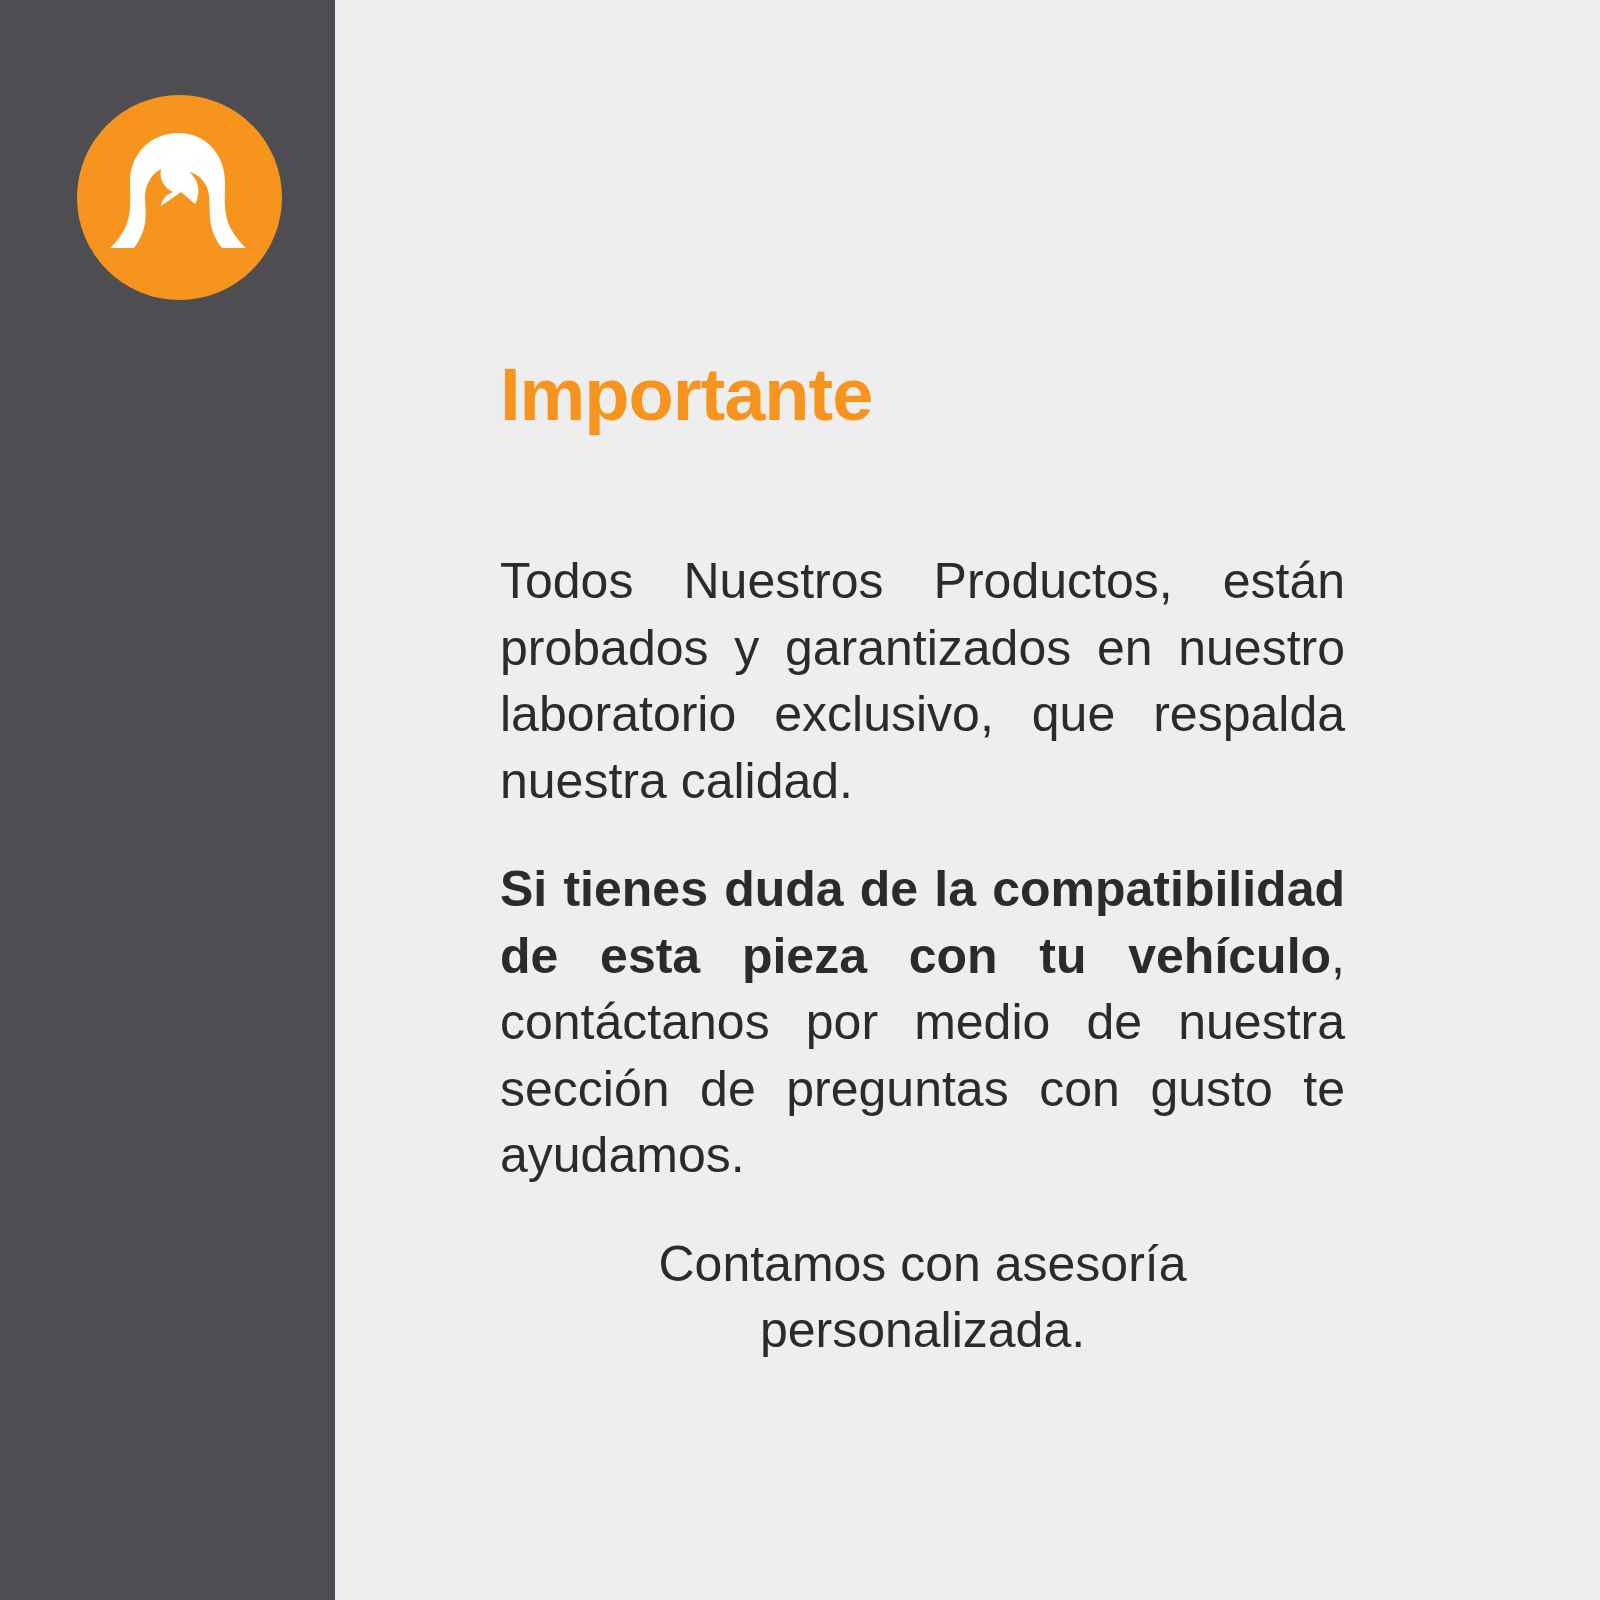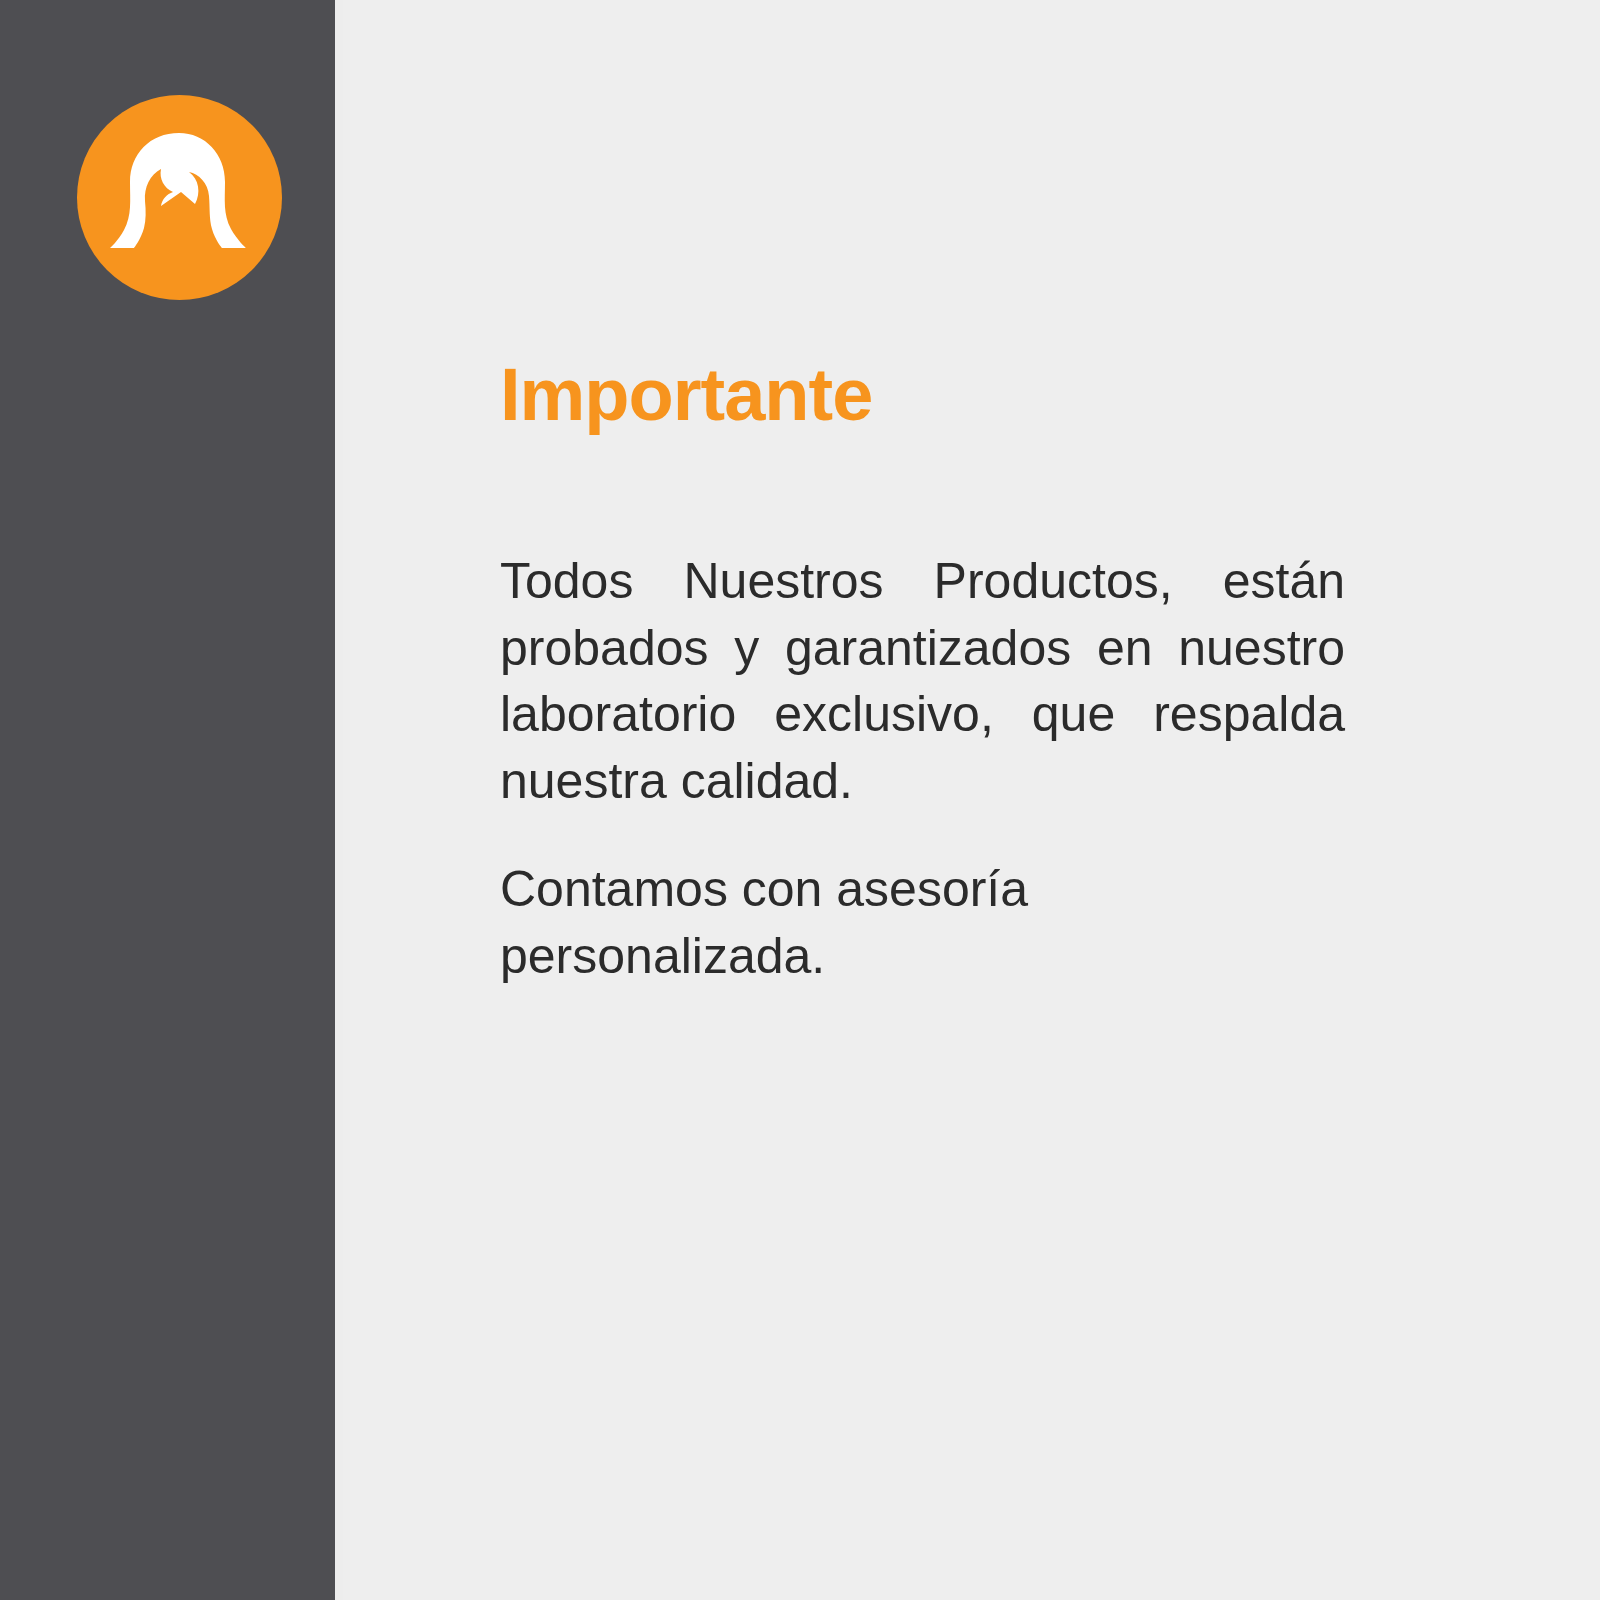--- a/index.html
+++ b/index.html
@@ -161,6 +161,7 @@
 
     <div class="body-block">
       <p class="para">Todos Nuestros Productos, están probados y garantizados en nuestro laboratorio exclusivo, que respalda nuestra calidad.</p>
+      <p class="para"><b>Si tienes duda de la compatibilidad de esta pieza con tu vehículo</b><span>, contáctanos por medio de nuestra sección de preguntas con gusto te ayudamos.</span></p>
       <p class="para last">Contamos con asesoría personalizada.</p>
     </div>
 

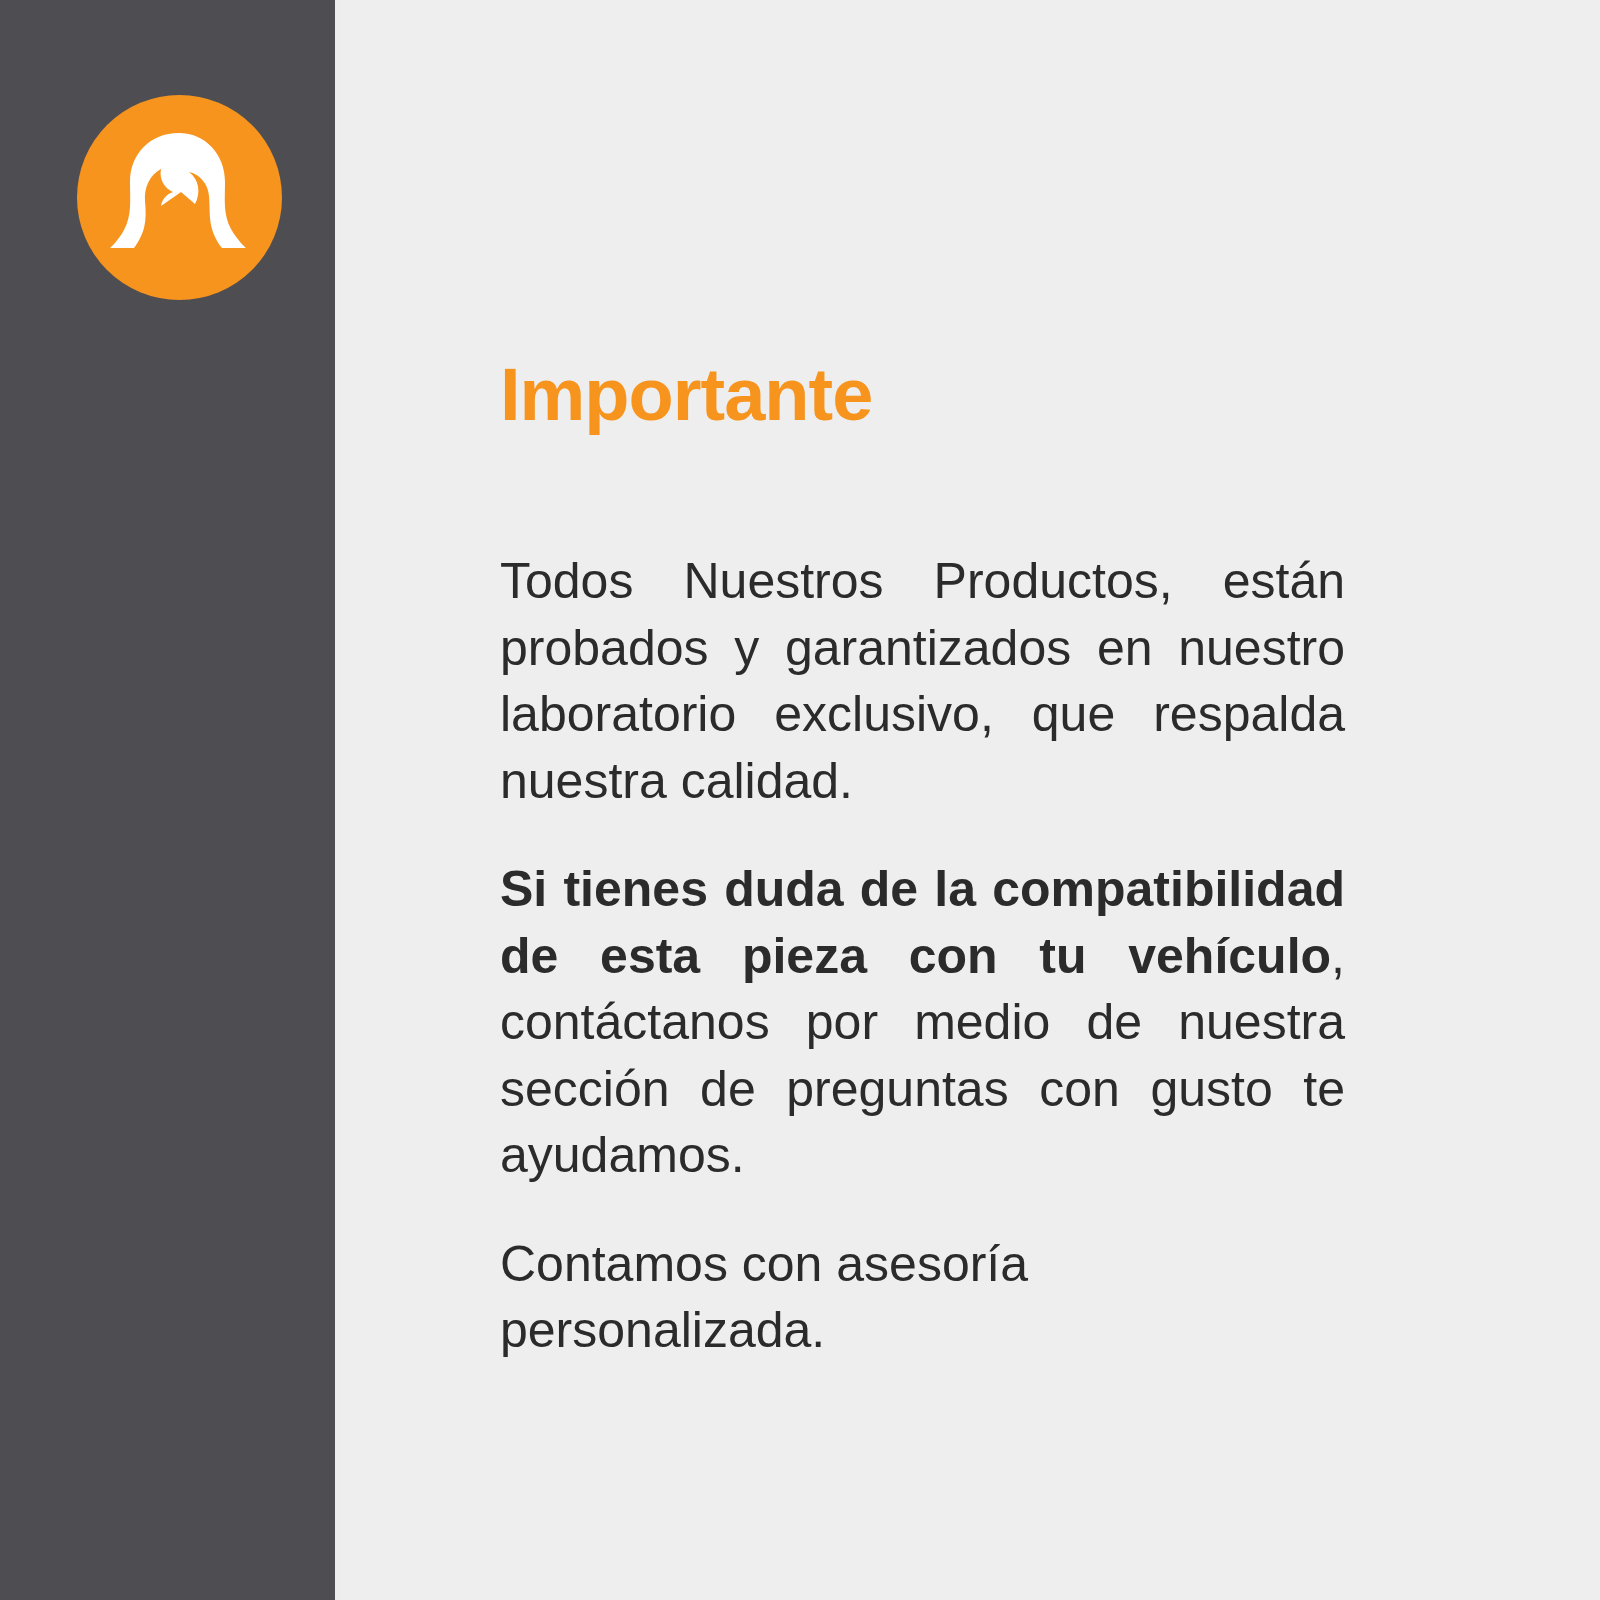--- a/index.html
+++ b/index.html
@@ -87,7 +87,7 @@
   }
   .para.last {
     margin-bottom: 0;
-    text-align: left;
+    text-align: center;
   }
   .para b {
     font-weight: bold;

